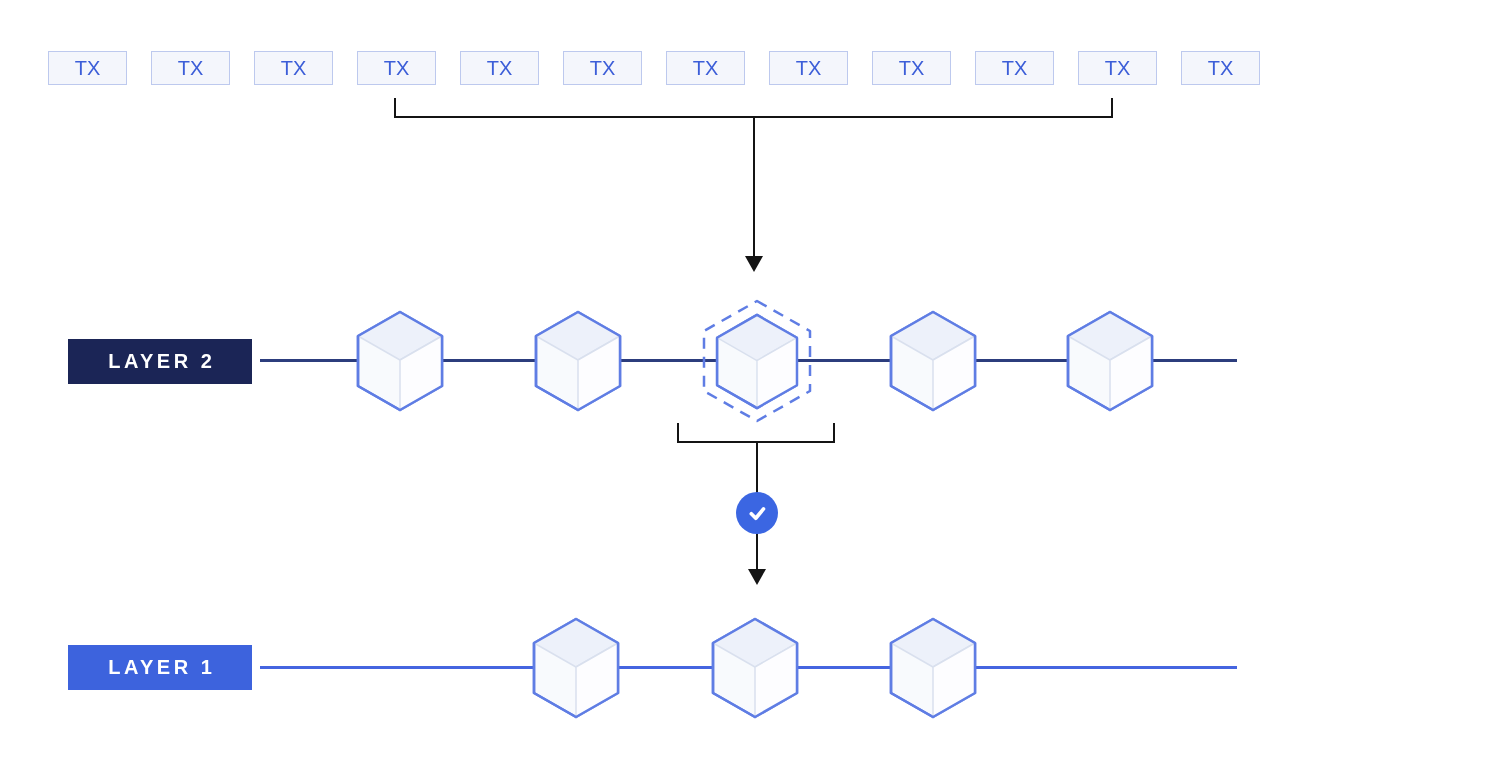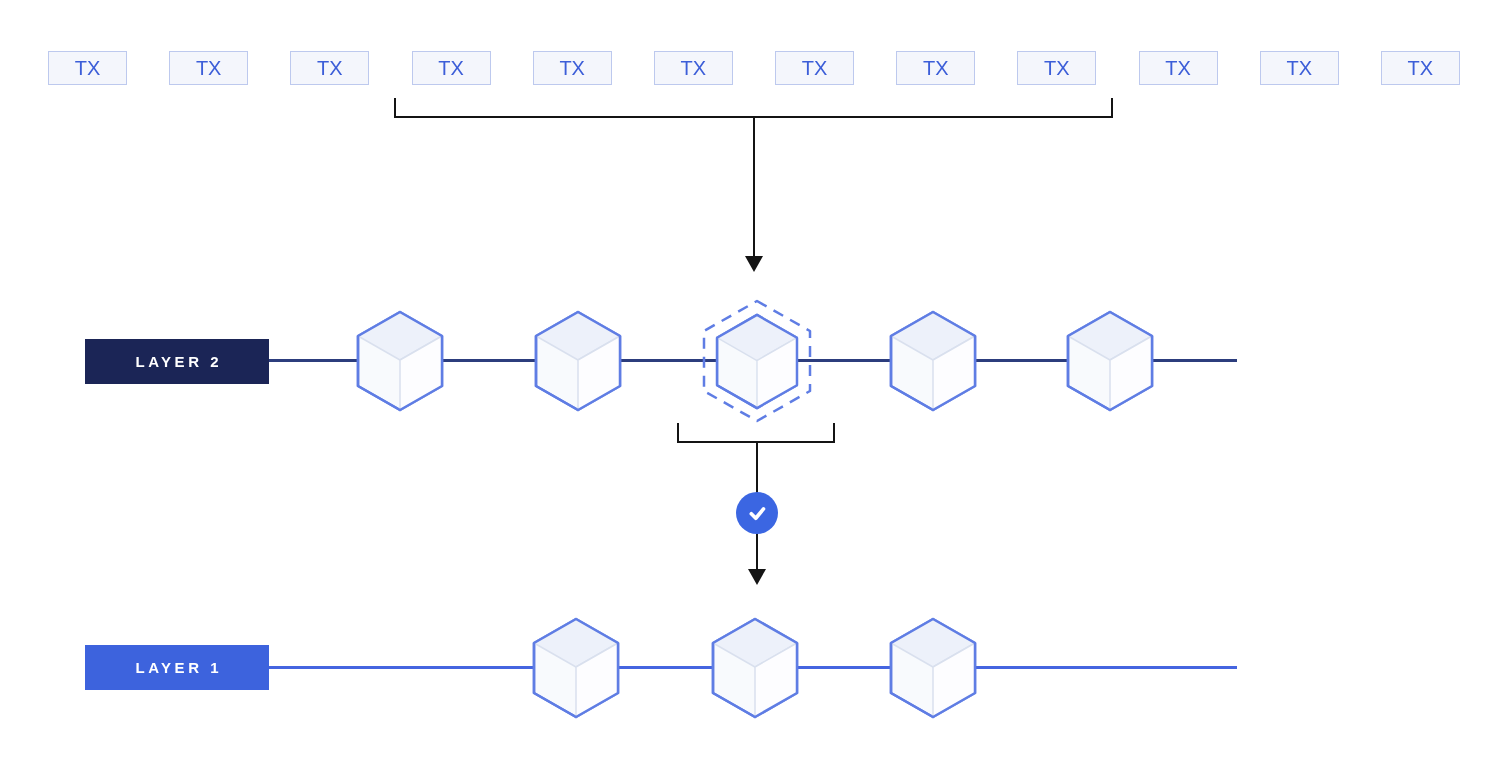--- a/index.html
+++ b/index.html
@@ -18,7 +18,7 @@
   }
   
   .tx-row{
-    position:absolute; left:48px; top:51px; width:1412px;
+    position:absolute; left:48px; top:51px; width:1212px;
     display:flex; justify-content:space-between;
   }
   .tx-box{

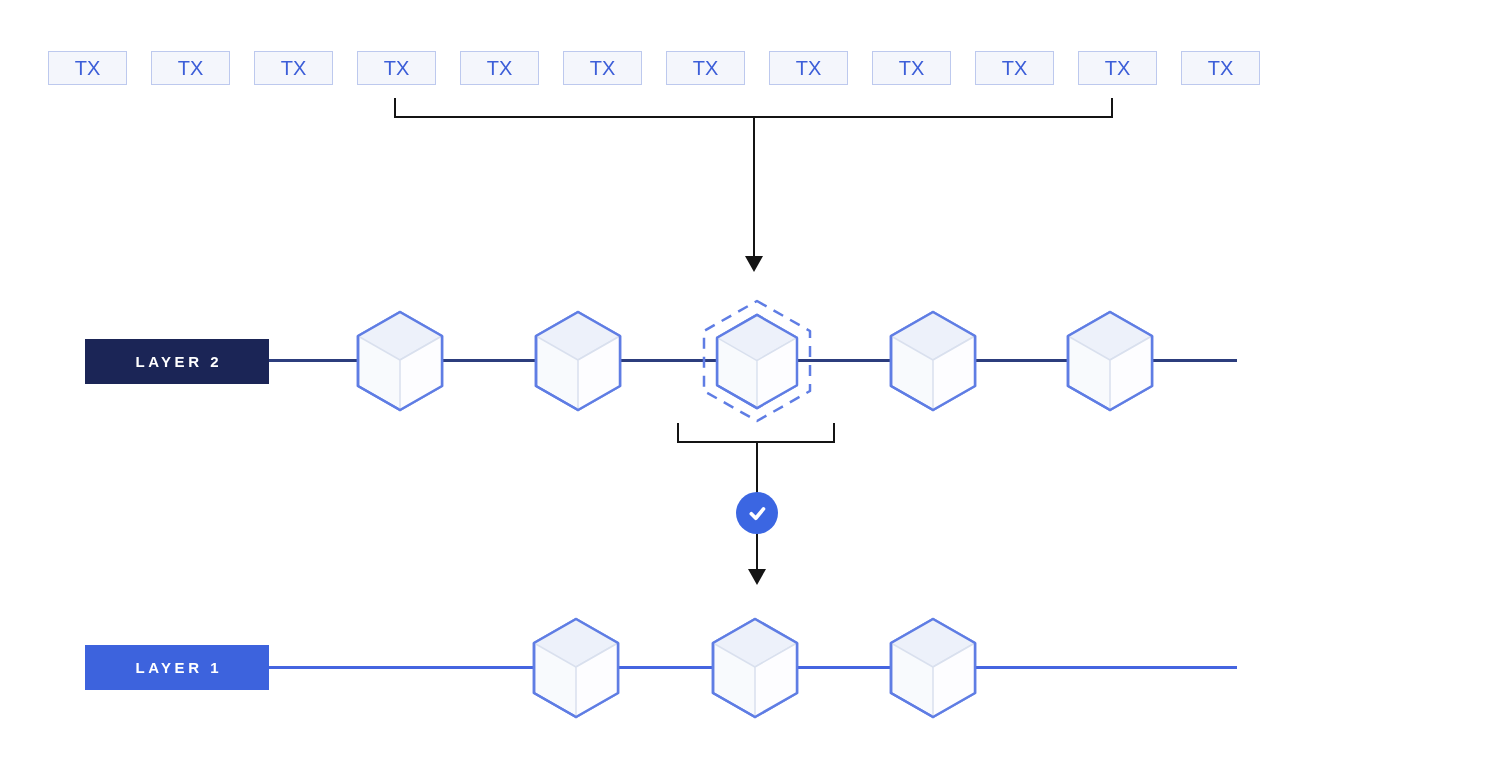--- a/index.html
+++ b/index.html
@@ -49,9 +49,9 @@
   .arrowhead.mid{ left:748px; top:569px; }
   
   .layer-label{
-    position:absolute; left:85px; width:184px; height:45px;
+    position:absolute; left:68px; width:184px; height:45px;
     display:flex; align-items:center; justify-content:center;
-    color:var(--label-text); font-size:15px; font-weight:700;
+    color:var(--label-text); font-size:20px; font-weight:700;
     letter-spacing:3.5px; text-indent:3.5px;
   }
   .layer-label.l2{ top:339px; background:var(--navy); }

